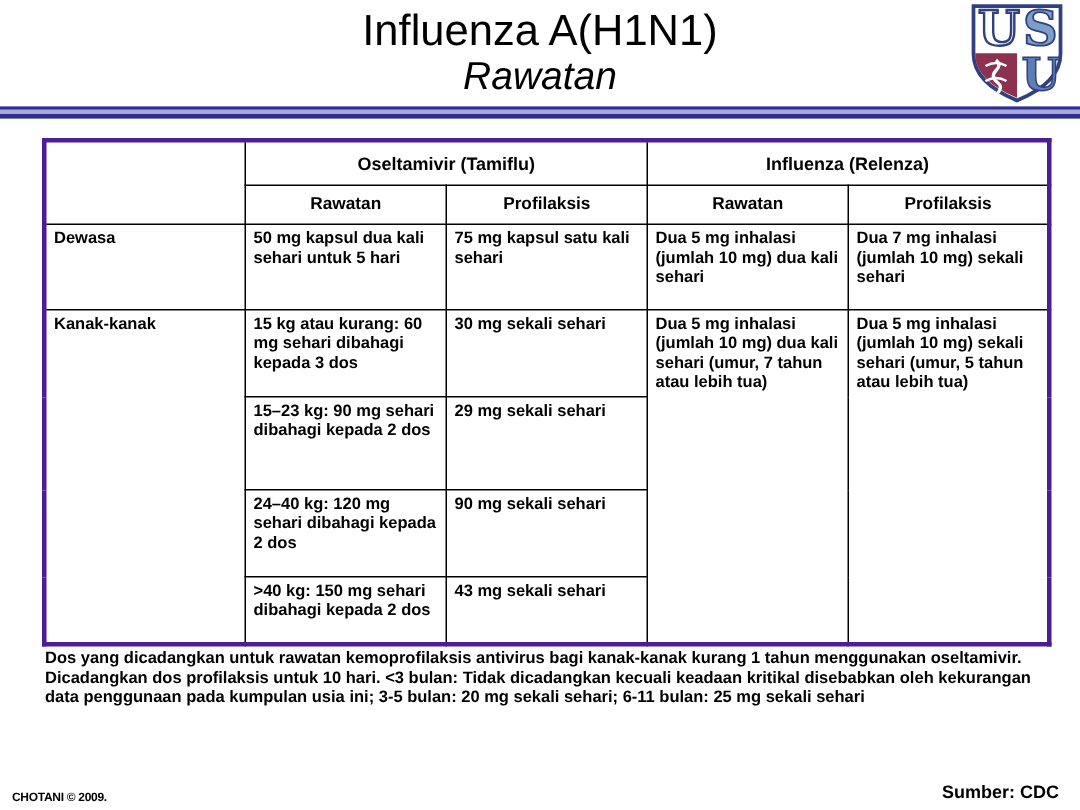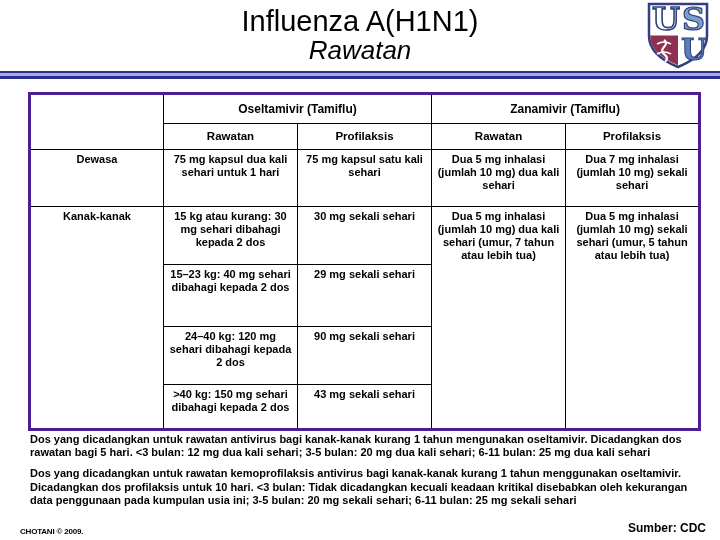--- a/index.html
+++ b/index.html
@@ -83,7 +83,7 @@
         <tr class="hg1">
       <td class="rowlabel" rowspan="2"></td>
       <th colspan="2">Oseltamivir (Tamiflu)</th>
-      <th colspan="2">Zanamivir (Tamiflu)</th>
+      <th colspan="2">Influenza (Relenza)</th>
     </tr>
     <tr class="hg2">
       <th class="sub">Rawatan</th>

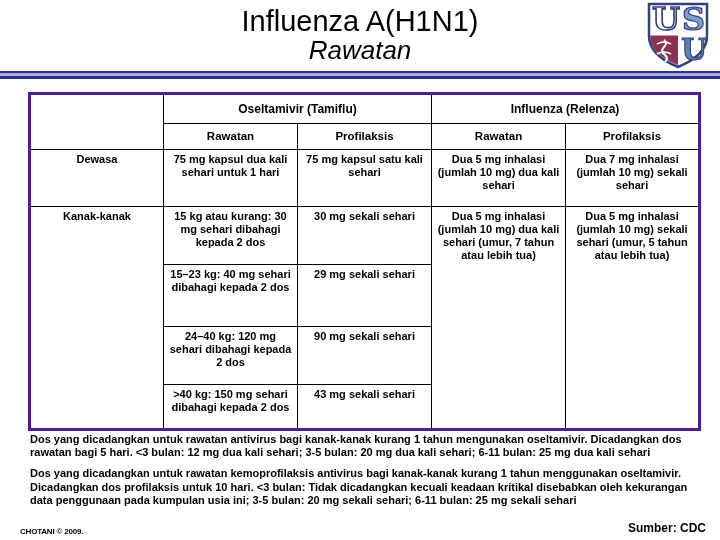--- a/index.html
+++ b/index.html
@@ -28,7 +28,7 @@
   table.dosage col { width:134px; }
   table.dosage th, table.dosage td {
     border:1.5px solid #000; padding:3px 5px; vertical-align:top;
-    font-size:11px; font-weight:bold; line-height:1.18; text-align:center;
+    font-size:11px; font-weight:bold; line-height:1.18; text-align:left;
     overflow:hidden;
   }
   table.dosage { border:3px solid #4c1d95; }

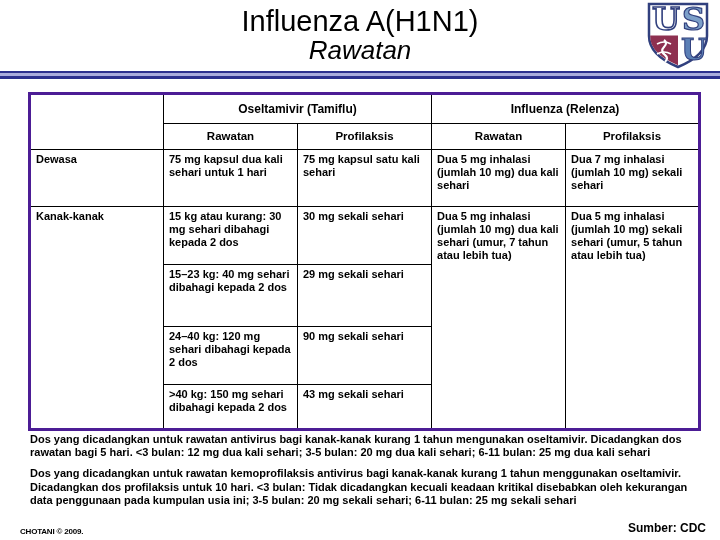--- a/index.html
+++ b/index.html
@@ -93,7 +93,7 @@
     </tr>
     <tr class="hd">
       <td class="rowlabel">Dewasa</td>
-      <td>75 mg kapsul dua kali sehari untuk 1 hari</td>
+      <td>50 mg kapsul dua kali sehari untuk 5 hari</td>
       <td>75 mg kapsul satu kali sehari</td>
       <td>Dua 5 mg inhalasi (jumlah 10 mg) dua kali sehari</td>
       <td>Dua 7 mg inhalasi (jumlah 10 mg) sekali sehari</td>

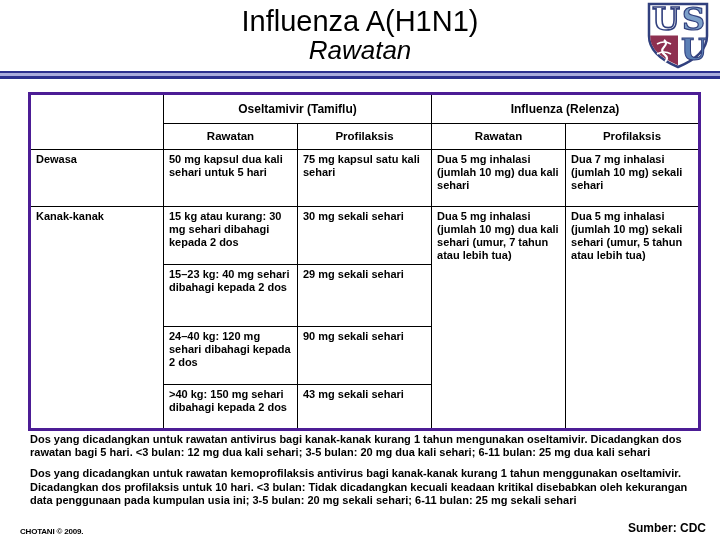--- a/index.html
+++ b/index.html
@@ -100,7 +100,7 @@
     </tr>
     <tr class="hk1">
       <td class="rowlabel" rowspan="4">Kanak-kanak</td>
-      <td>15 kg atau kurang: 30 mg sehari dibahagi kepada 2 dos</td>
+      <td>15 kg atau kurang: 60 mg sehari dibahagi kepada 3 dos</td>
       <td>30 mg sekali sehari</td>
       <td rowspan="4">Dua 5 mg inhalasi (jumlah 10 mg) dua kali sehari (umur, 7 tahun atau lebih tua)</td>
       <td rowspan="4">Dua 5 mg inhalasi (jumlah 10 mg) sekali sehari (umur, 5 tahun atau lebih tua)</td>

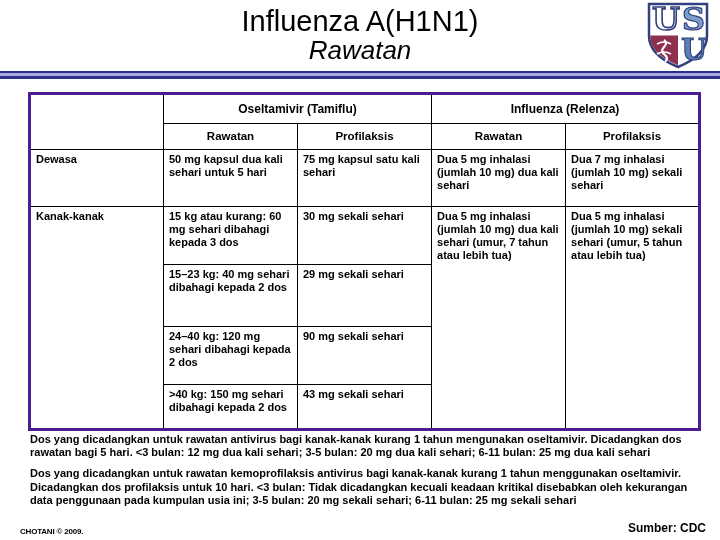--- a/index.html
+++ b/index.html
@@ -106,7 +106,7 @@
       <td rowspan="4">Dua 5 mg inhalasi (jumlah 10 mg) sekali sehari (umur, 5 tahun atau lebih tua)</td>
     </tr>
     <tr class="hk2">
-      <td>15–23 kg: 40 mg sehari dibahagi kepada 2 dos</td>
+      <td>15–23 kg: 90 mg sehari dibahagi kepada 2 dos</td>
       <td>29 mg sekali sehari</td>
     </tr>
     <tr class="hk3">

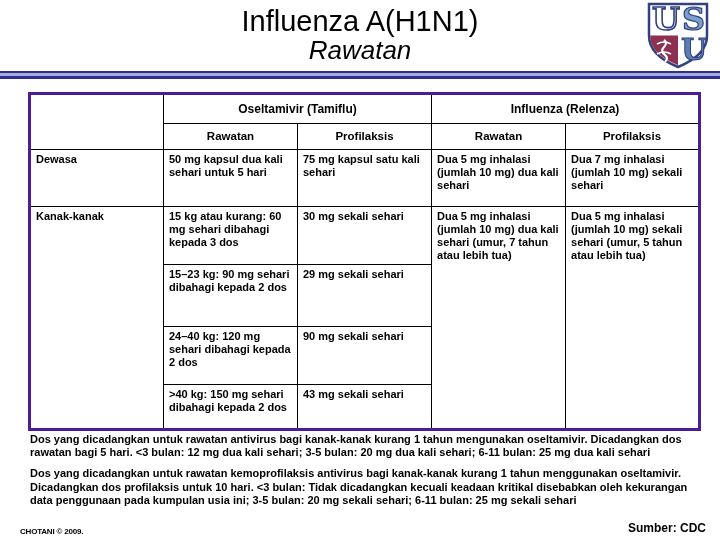--- a/index.html
+++ b/index.html
@@ -121,7 +121,6 @@
     </table>
 
   <div class="notes">
-    <p class="note">Dos yang dicadangkan untuk rawatan antivirus bagi kanak-kanak kurang 1 tahun mengunakan oseltamivir. Dicadangkan dos rawatan bagi 5 hari. &lt;3 bulan: 12 mg dua kali sehari; 3-5 bulan: 20 mg dua kali sehari; 6-11 bulan: 25 mg dua kali sehari</p>
     <p class="note">Dos yang dicadangkan untuk rawatan kemoprofilaksis antivirus bagi kanak-kanak kurang 1 tahun menggunakan oseltamivir. Dicadangkan dos profilaksis untuk 10 hari. &lt;3 bulan: Tidak dicadangkan kecuali keadaan kritikal disebabkan oleh kekurangan data penggunaan pada kumpulan usia ini; 3-5 bulan: 20 mg sekali sehari; 6-11 bulan: 25 mg sekali sehari</p>
   </div>
 

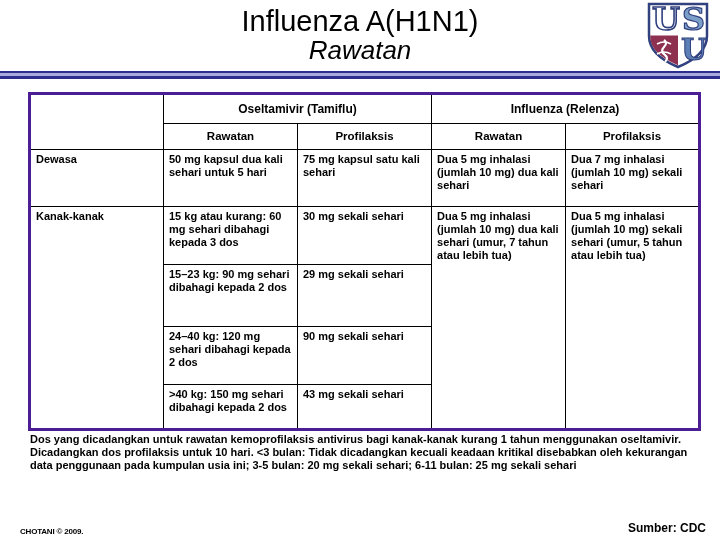--- a/index.html
+++ b/index.html
@@ -46,7 +46,7 @@
   .notes { position:absolute; top:433px; left:30px; width:678px; }
   .note { font-size:11px; font-weight:bold; line-height:1.2; margin:0 0 8px 0; }
   
-  .footer-left  { position:absolute; left:20px;  bottom:4px; font-size:8px;  font-weight:bold; letter-spacing:-0.2px; }
+  .footer-left  { position:absolute; left:8px;  bottom:4px; font-size:8px;  font-weight:bold; letter-spacing:-0.2px; }
   .footer-right { position:absolute; right:14px; bottom:5px; font-size:12px; font-weight:bold; }
 </style>
 </head>

